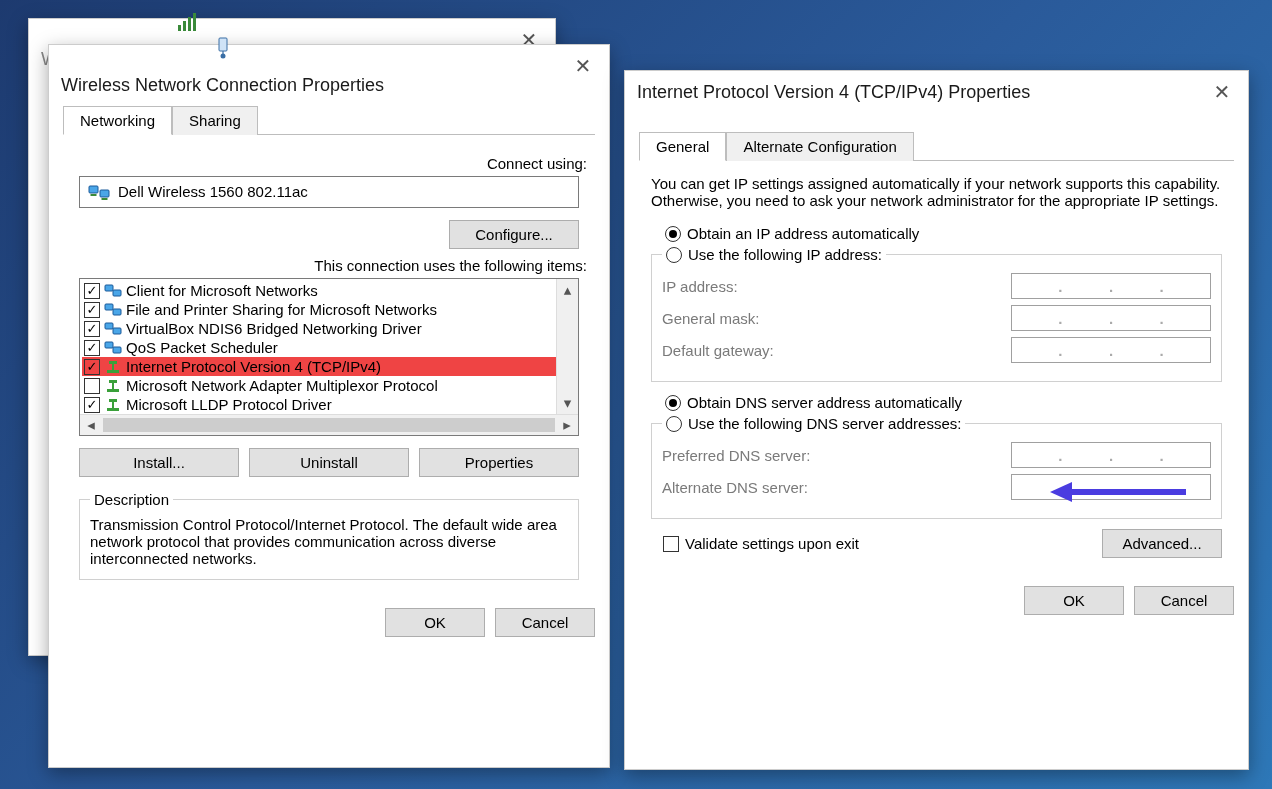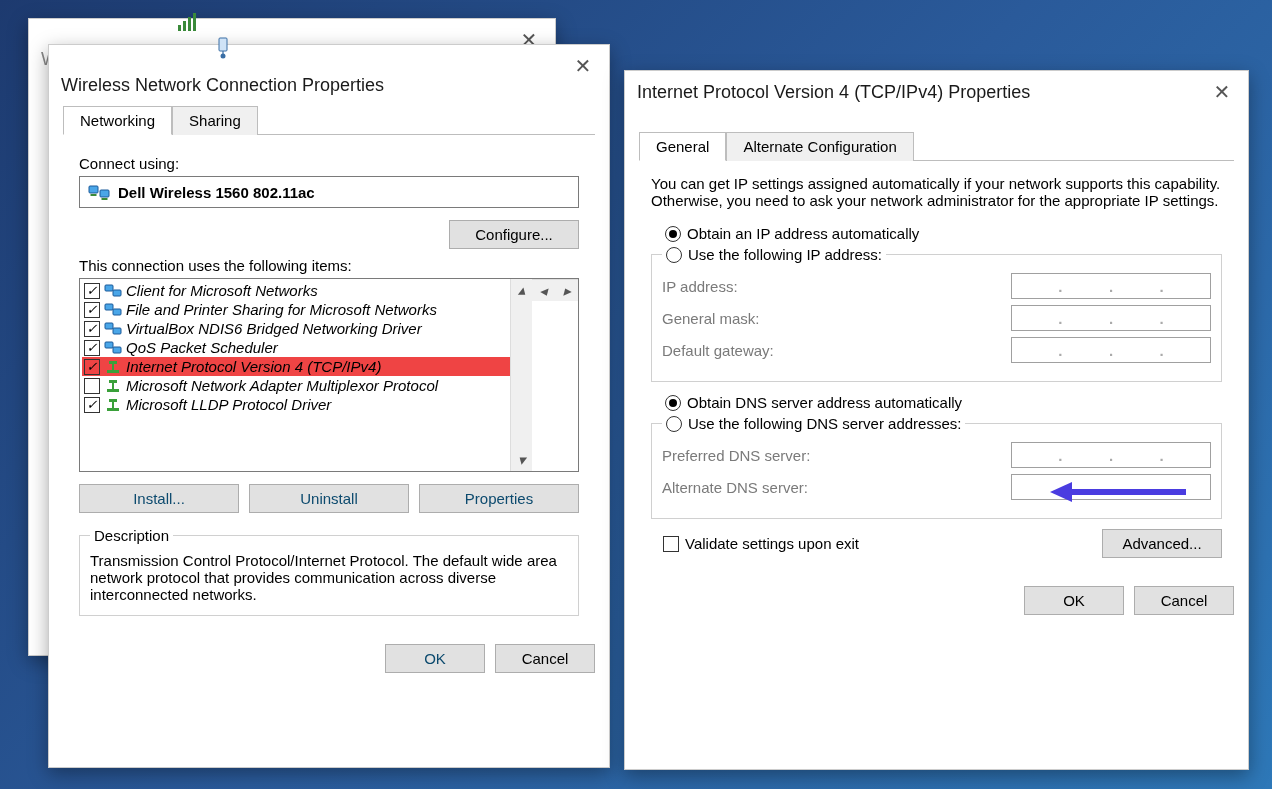--- a/index.html
+++ b/index.html
@@ -105,7 +105,7 @@
     padding: 12px 4px 4px 4px;
   }
 
-  .label { font-size: 15px; }
+  .label { font-size: 15px; text-align: right; }
   .field {
     border: 1px solid var(--field-border);
     padding: 6px 8px;

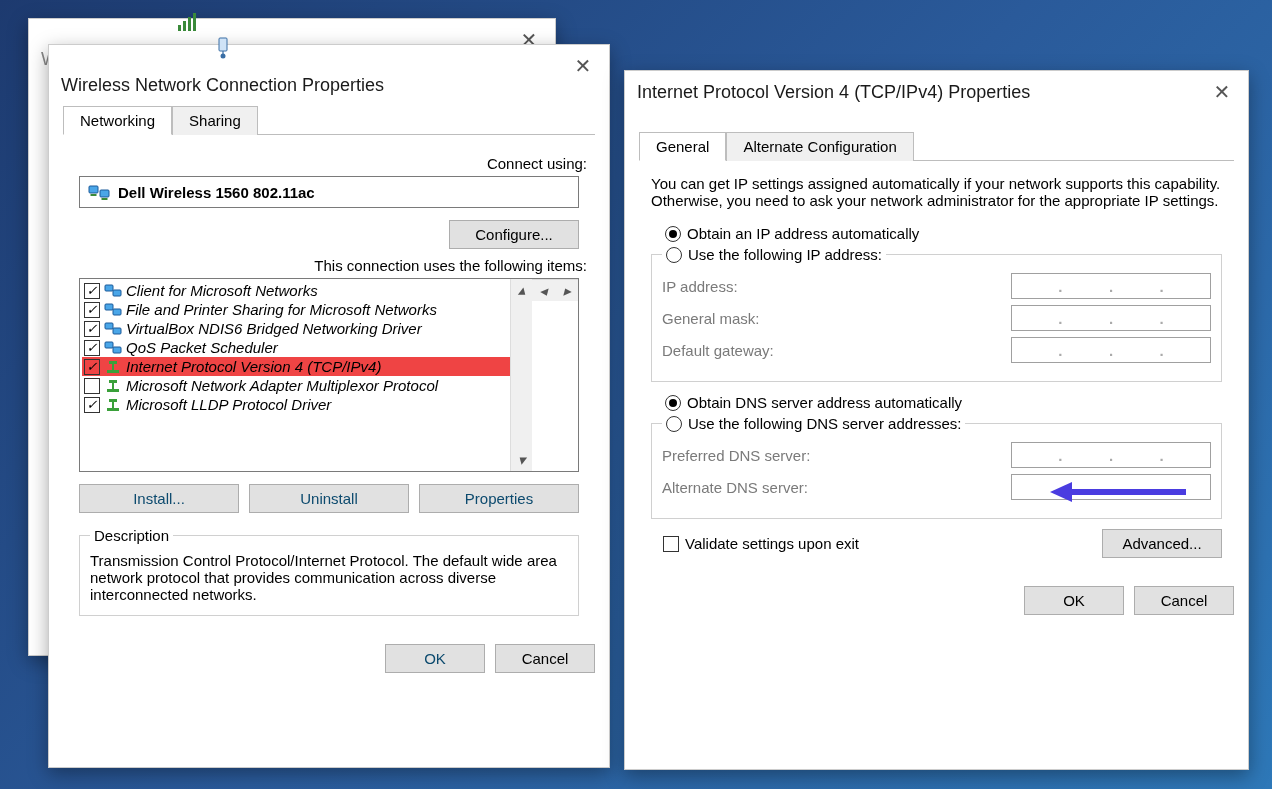--- a/index.html
+++ b/index.html
@@ -110,10 +110,9 @@
     border: 1px solid var(--field-border);
     padding: 6px 8px;
     display: flex;
-    align-items: center;
+    align-items: flex-start;
     gap: 8px;
     background: #fff;
-    font-weight: bold;
   }
   .adapter-icon {
     width: 22px; height: 18px;

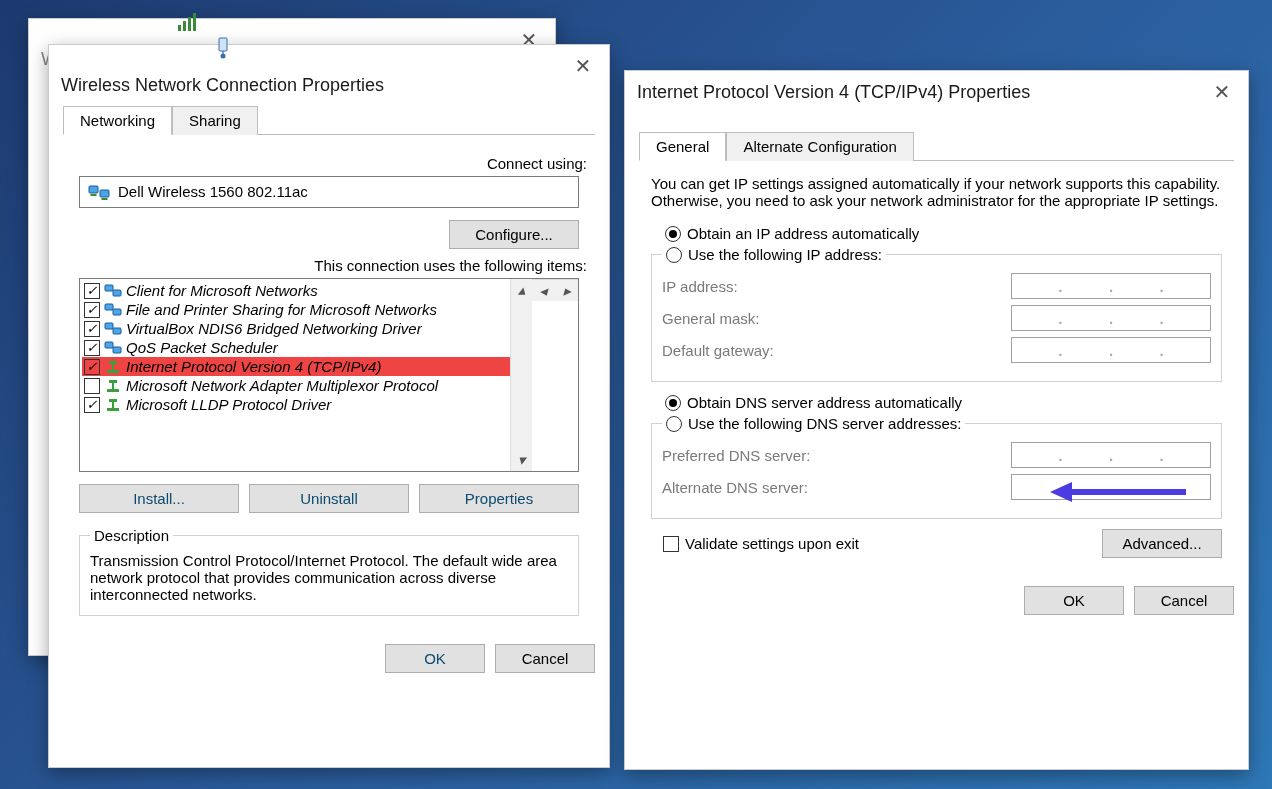--- a/index.html
+++ b/index.html
@@ -132,13 +132,12 @@
 
   .listbox {
     border: 1px solid var(--field-border);
-    height: 194px;
+    height: 158px;
     position: relative;
     margin-top: 4px;
     background: #fff;
     display: flex;
-    flex-direction: row;
-    font-style: italic;
+    flex-direction: column;
   }
   .listbox-inner {
     flex: 1;

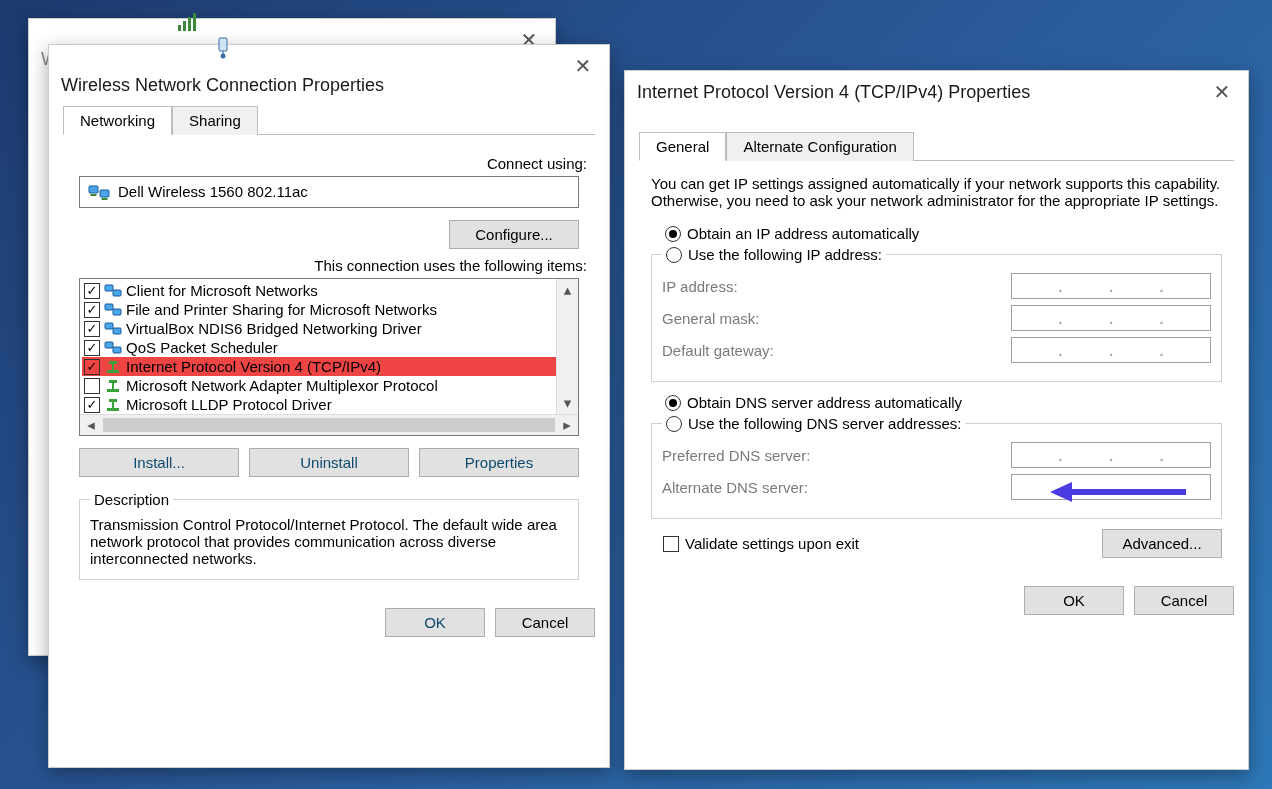--- a/index.html
+++ b/index.html
@@ -127,7 +127,7 @@
     color: #000;
     min-width: 100px;
   }
-  .btn.disabled, .btn[disabled] { color: #0c4a6e; }
+  .btn.disabled, .btn[disabled] { color: #000000; }
   .btn-row { display: flex; justify-content: flex-end; gap: 8px; }
 
   .listbox {

